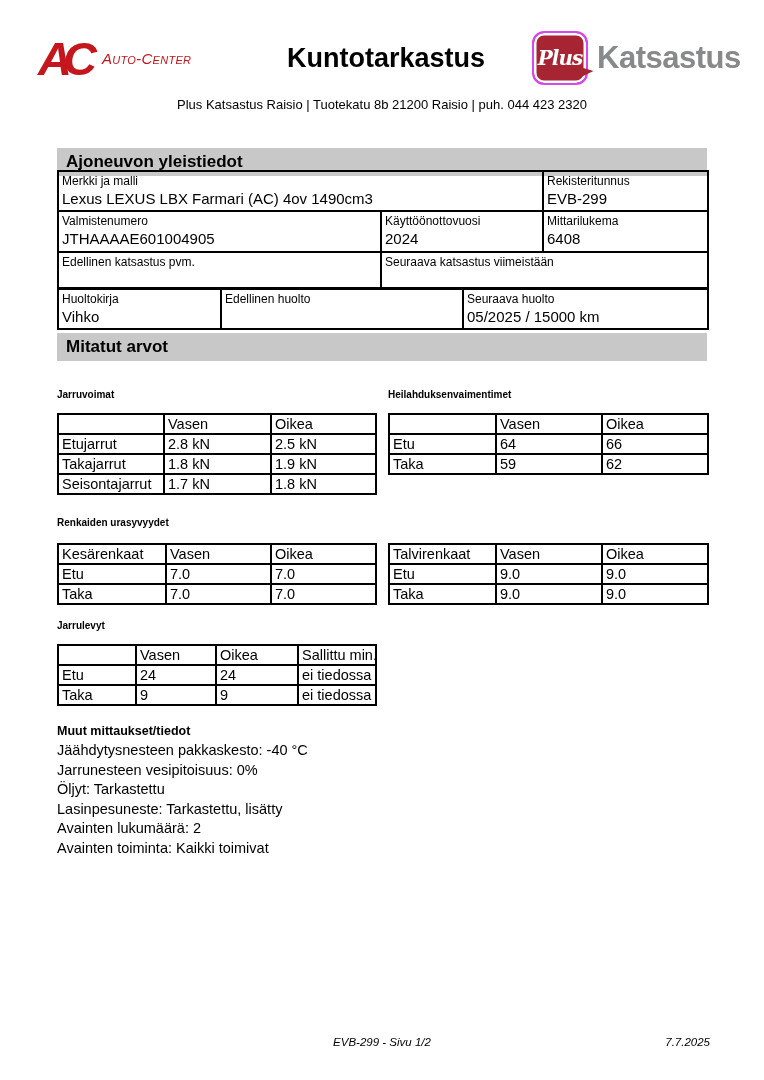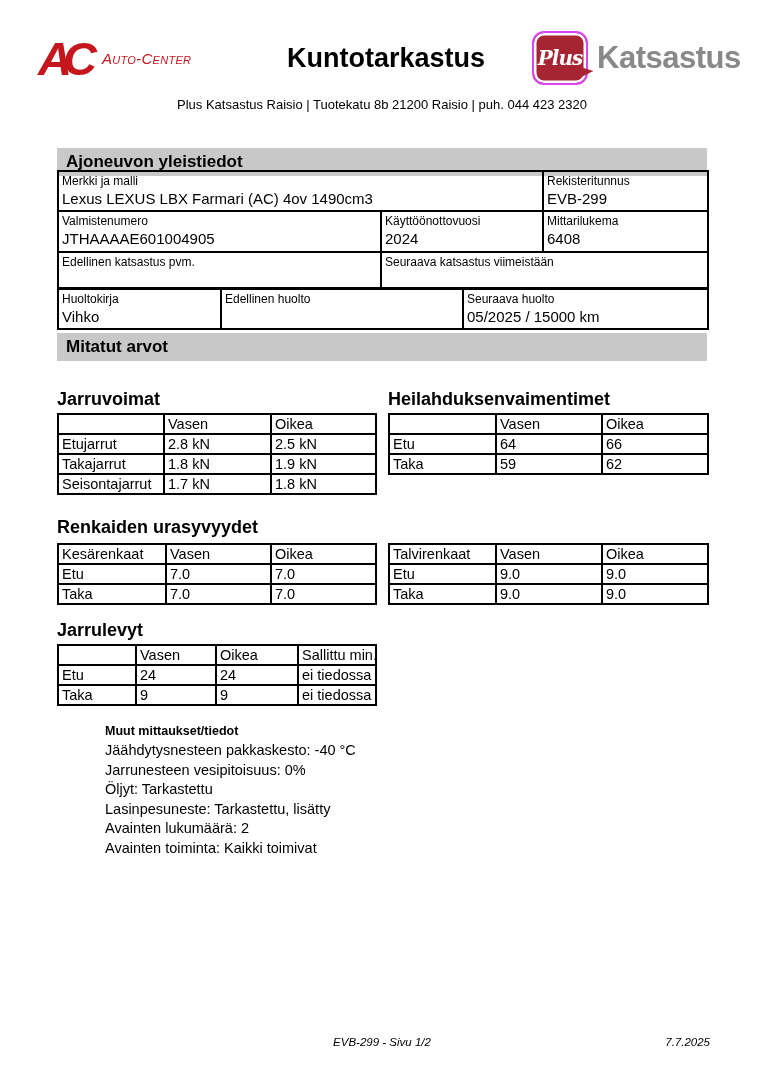--- a/index.html
+++ b/index.html
@@ -54,7 +54,7 @@
   .fvalue{font-size:15px;line-height:1.25;}
 
   
-  .mini-title{position:absolute;font-size:18px;font-weight:bold;}
+  .mini-title{position:absolute;font-size:10px;font-weight:bold;}
   .m-table{position:absolute;table-layout:fixed;}
   .m-table td{border:2px solid #000;padding:1px 3px;height:18px;font-size:14.5px;
               vertical-align:middle;overflow:hidden;white-space:nowrap;}

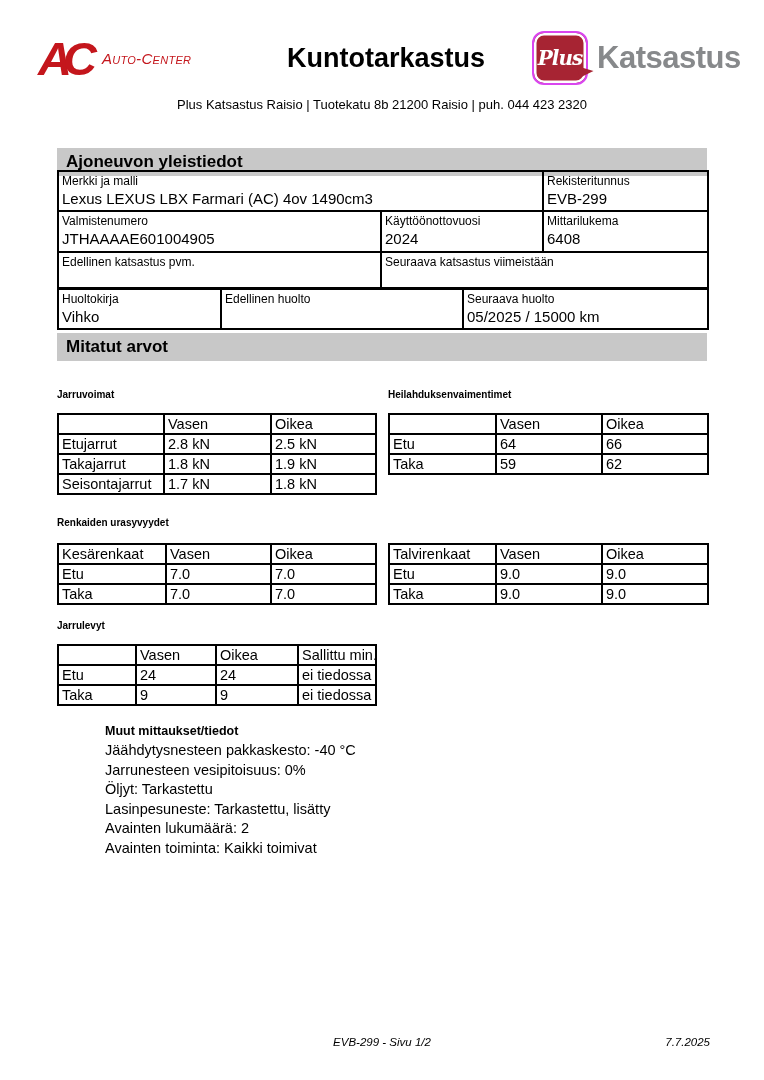--- a/index.html
+++ b/index.html
@@ -62,7 +62,7 @@
   .w-right{left:388px;width:319px;}
 
   
-  .muut{position:absolute;left:57px;top:724px;margin-left:48px;}
+  .muut{position:absolute;left:57px;top:724px;}
   .muut-title{font-size:12.5px;font-weight:bold;margin-bottom:3px;}
   .muut-line{font-size:14.5px;line-height:19.5px;}
 

